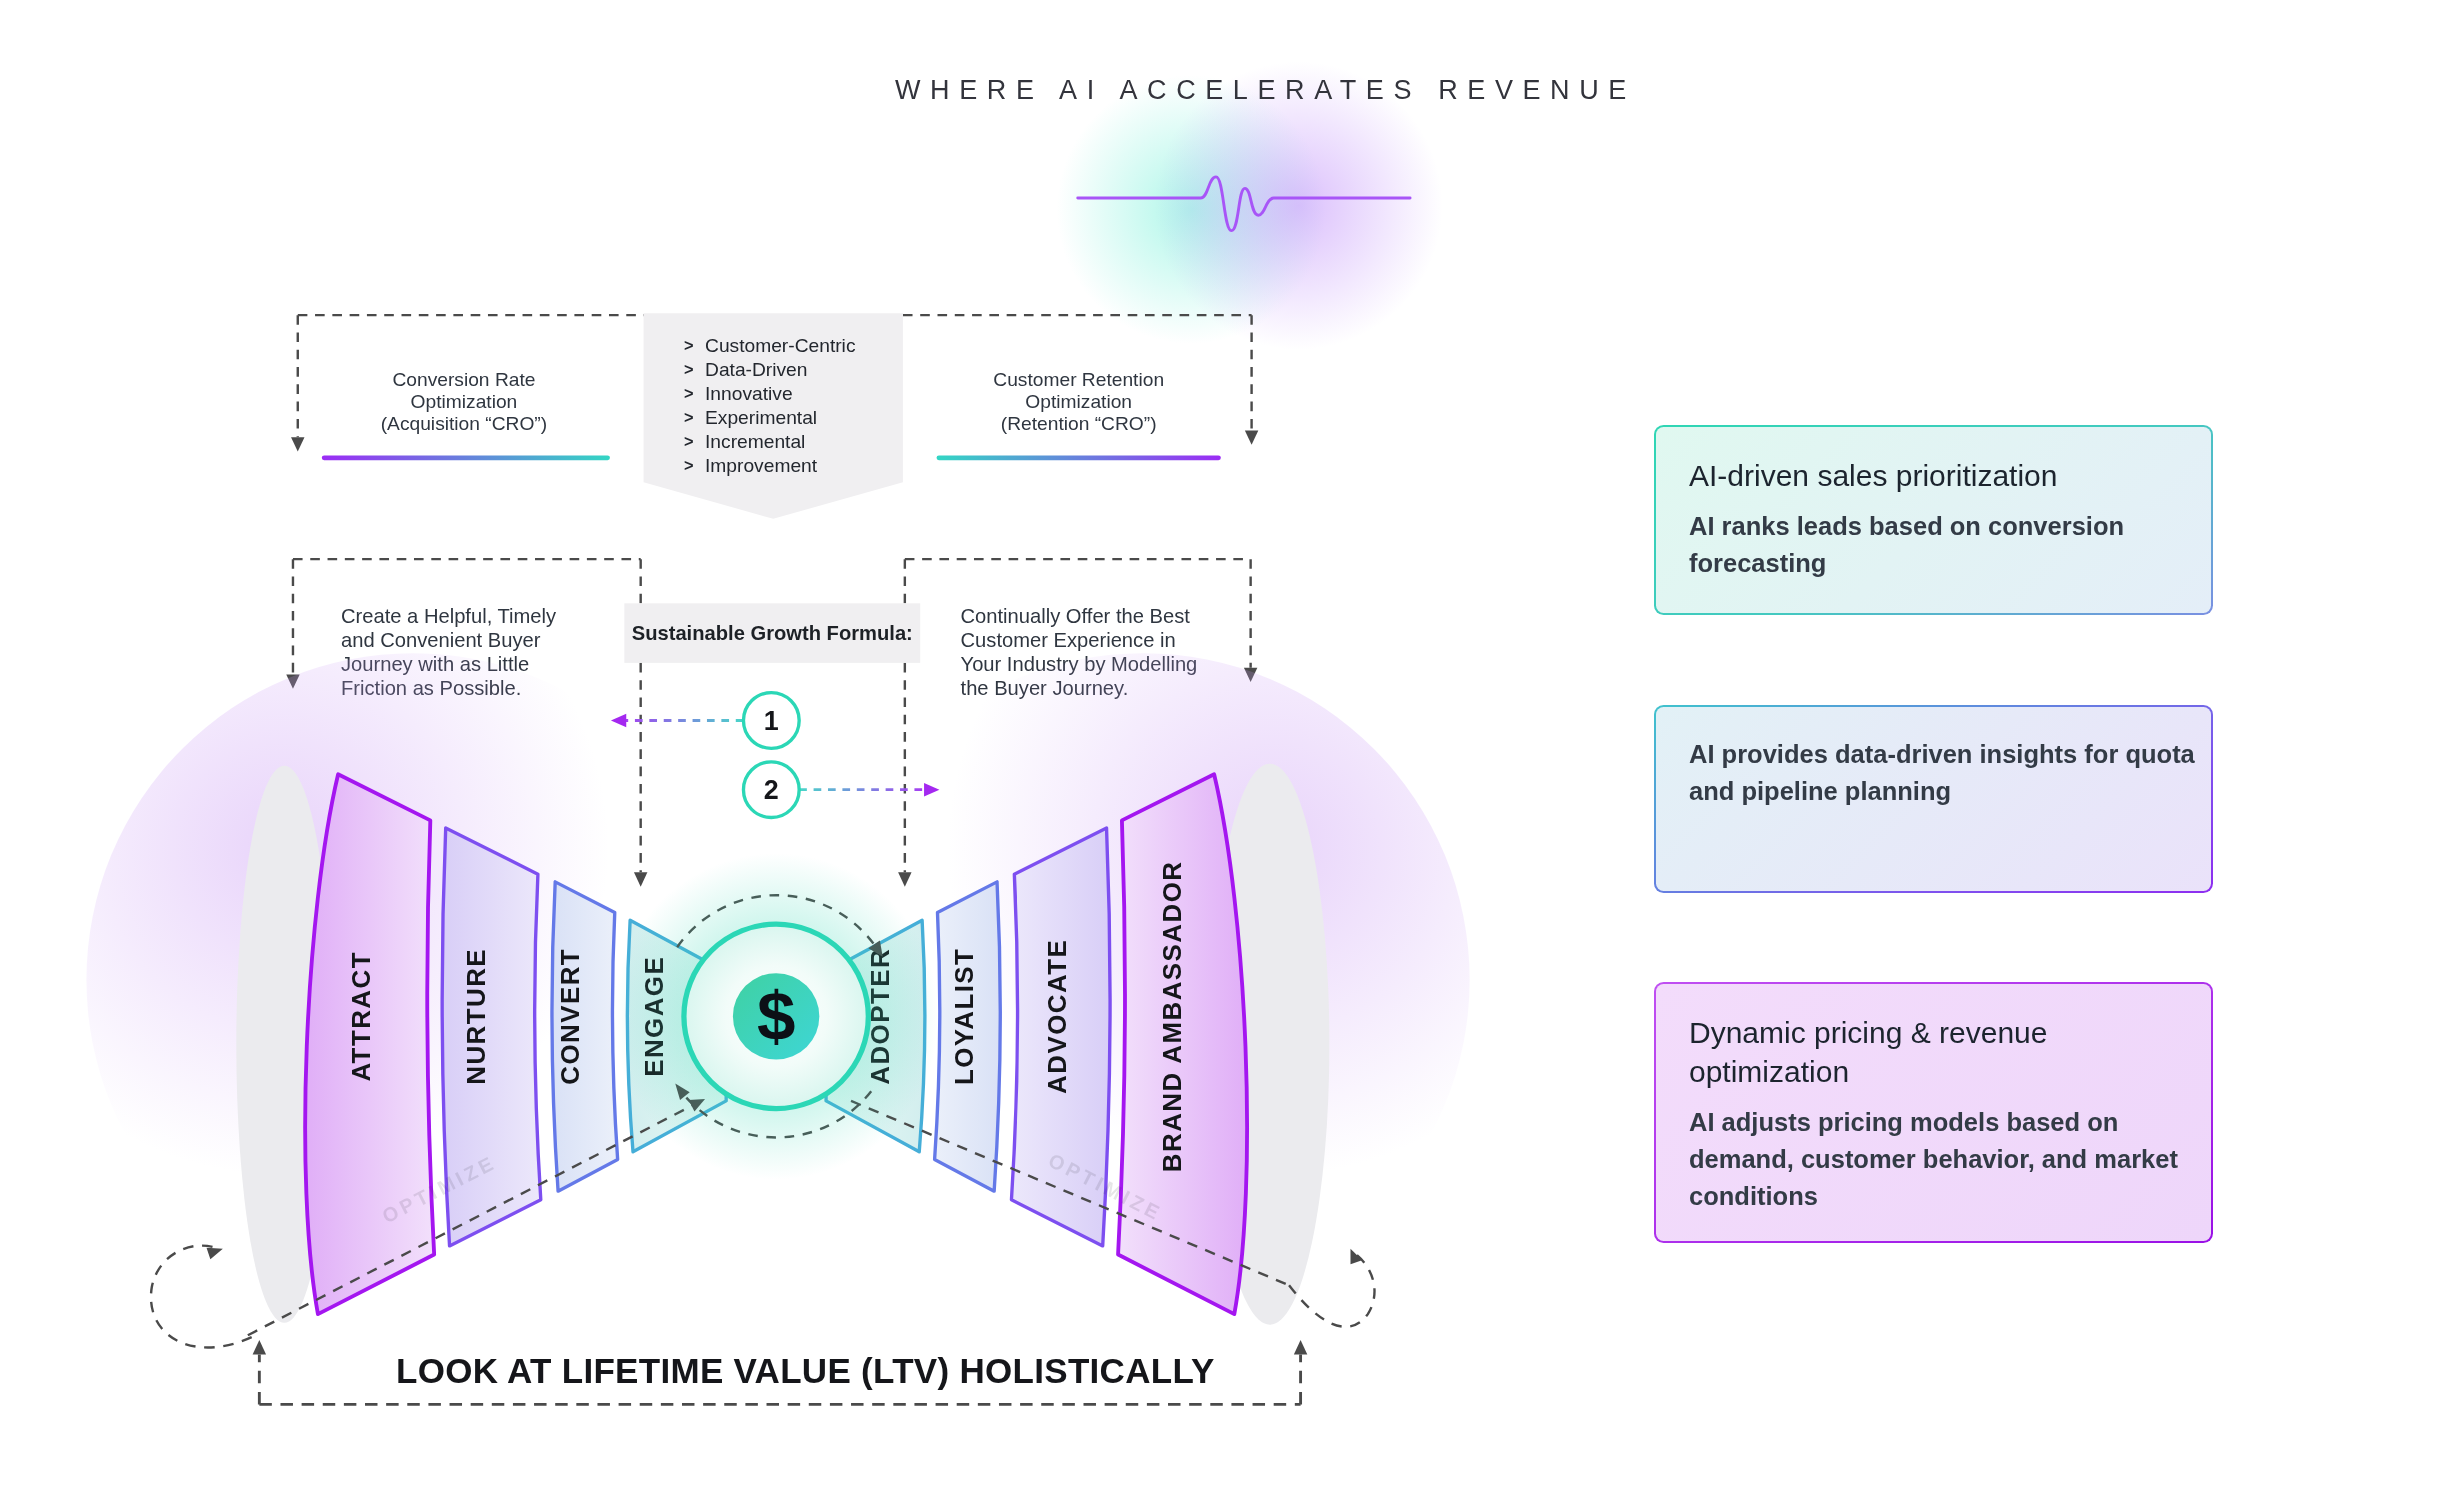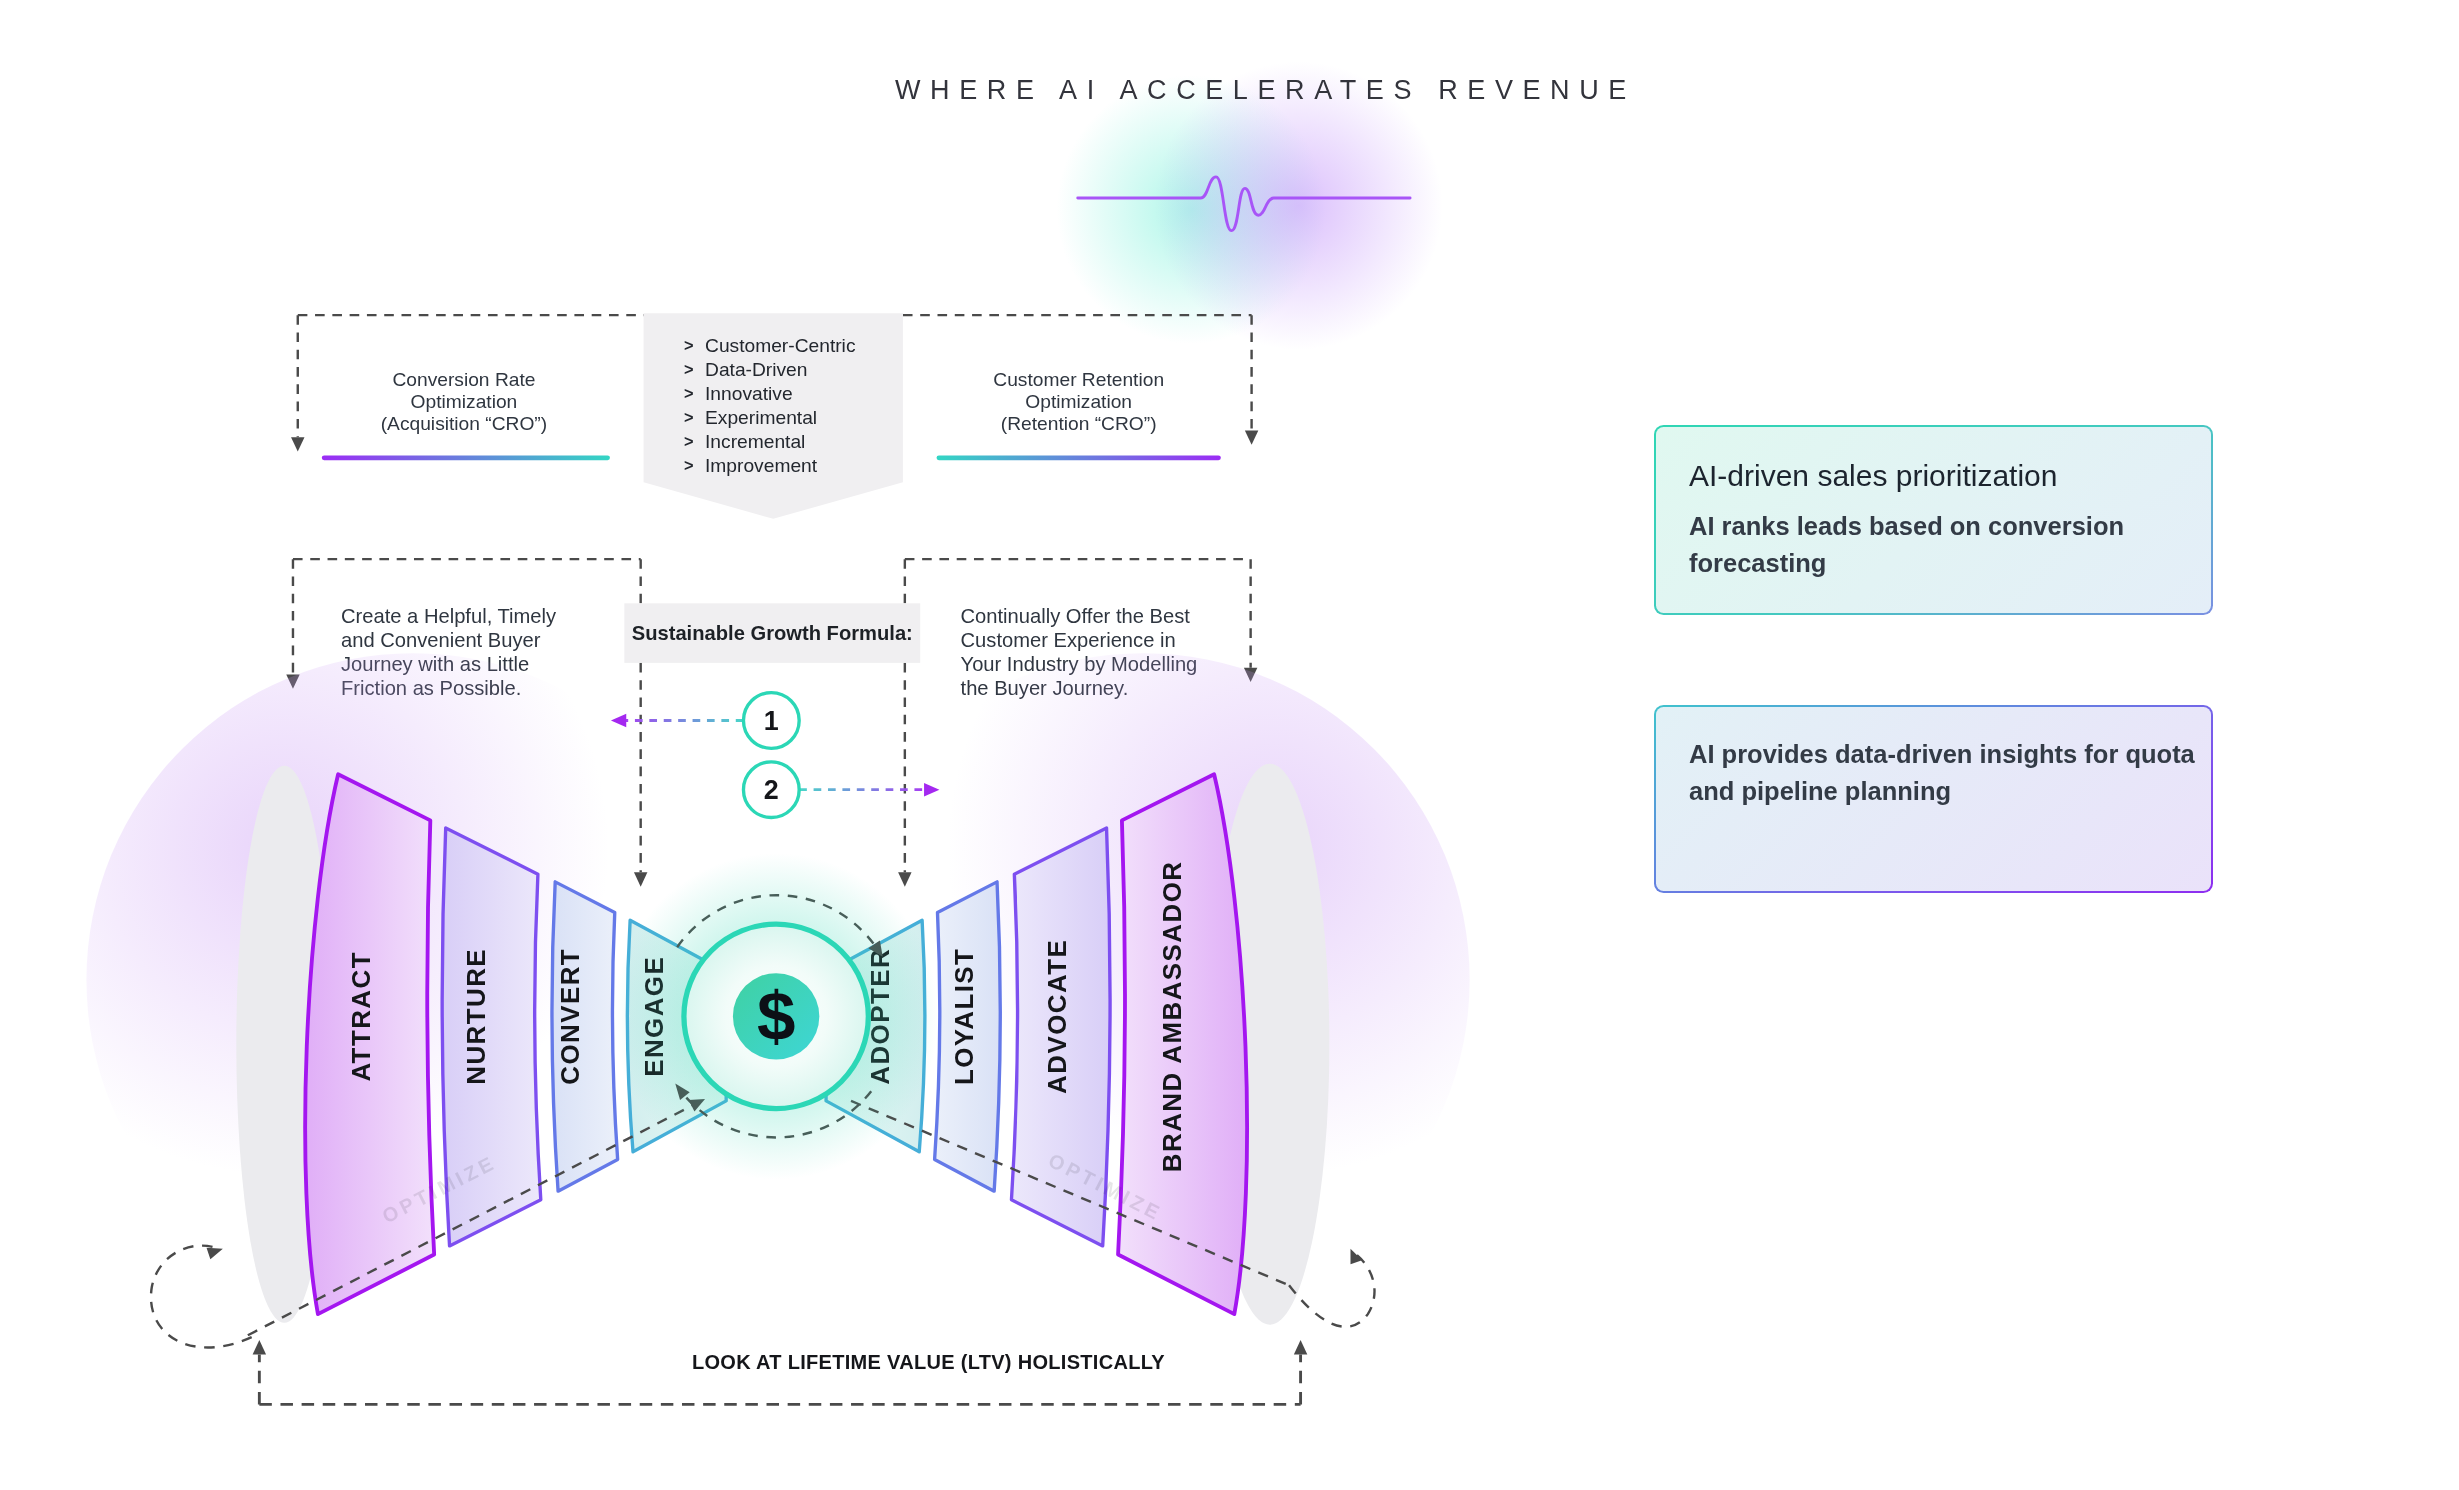--- a/index.html
+++ b/index.html
@@ -282,8 +282,19 @@
   </div>
 </div>
 
-
+<div class="card card3">
+  <div class="card-title">
+    <div>Dynamic pricing &amp; revenue</div>
+    <div>optimization</div>
+  </div>
+  <div class="card-body">
+    <div>AI adjusts pricing models based on</div>
+    <div>demand, customer behavior, and market</div>
+    <div>conditions</div>
+  </div>
 </div>
 
+</div>
+
 
 </body></html>

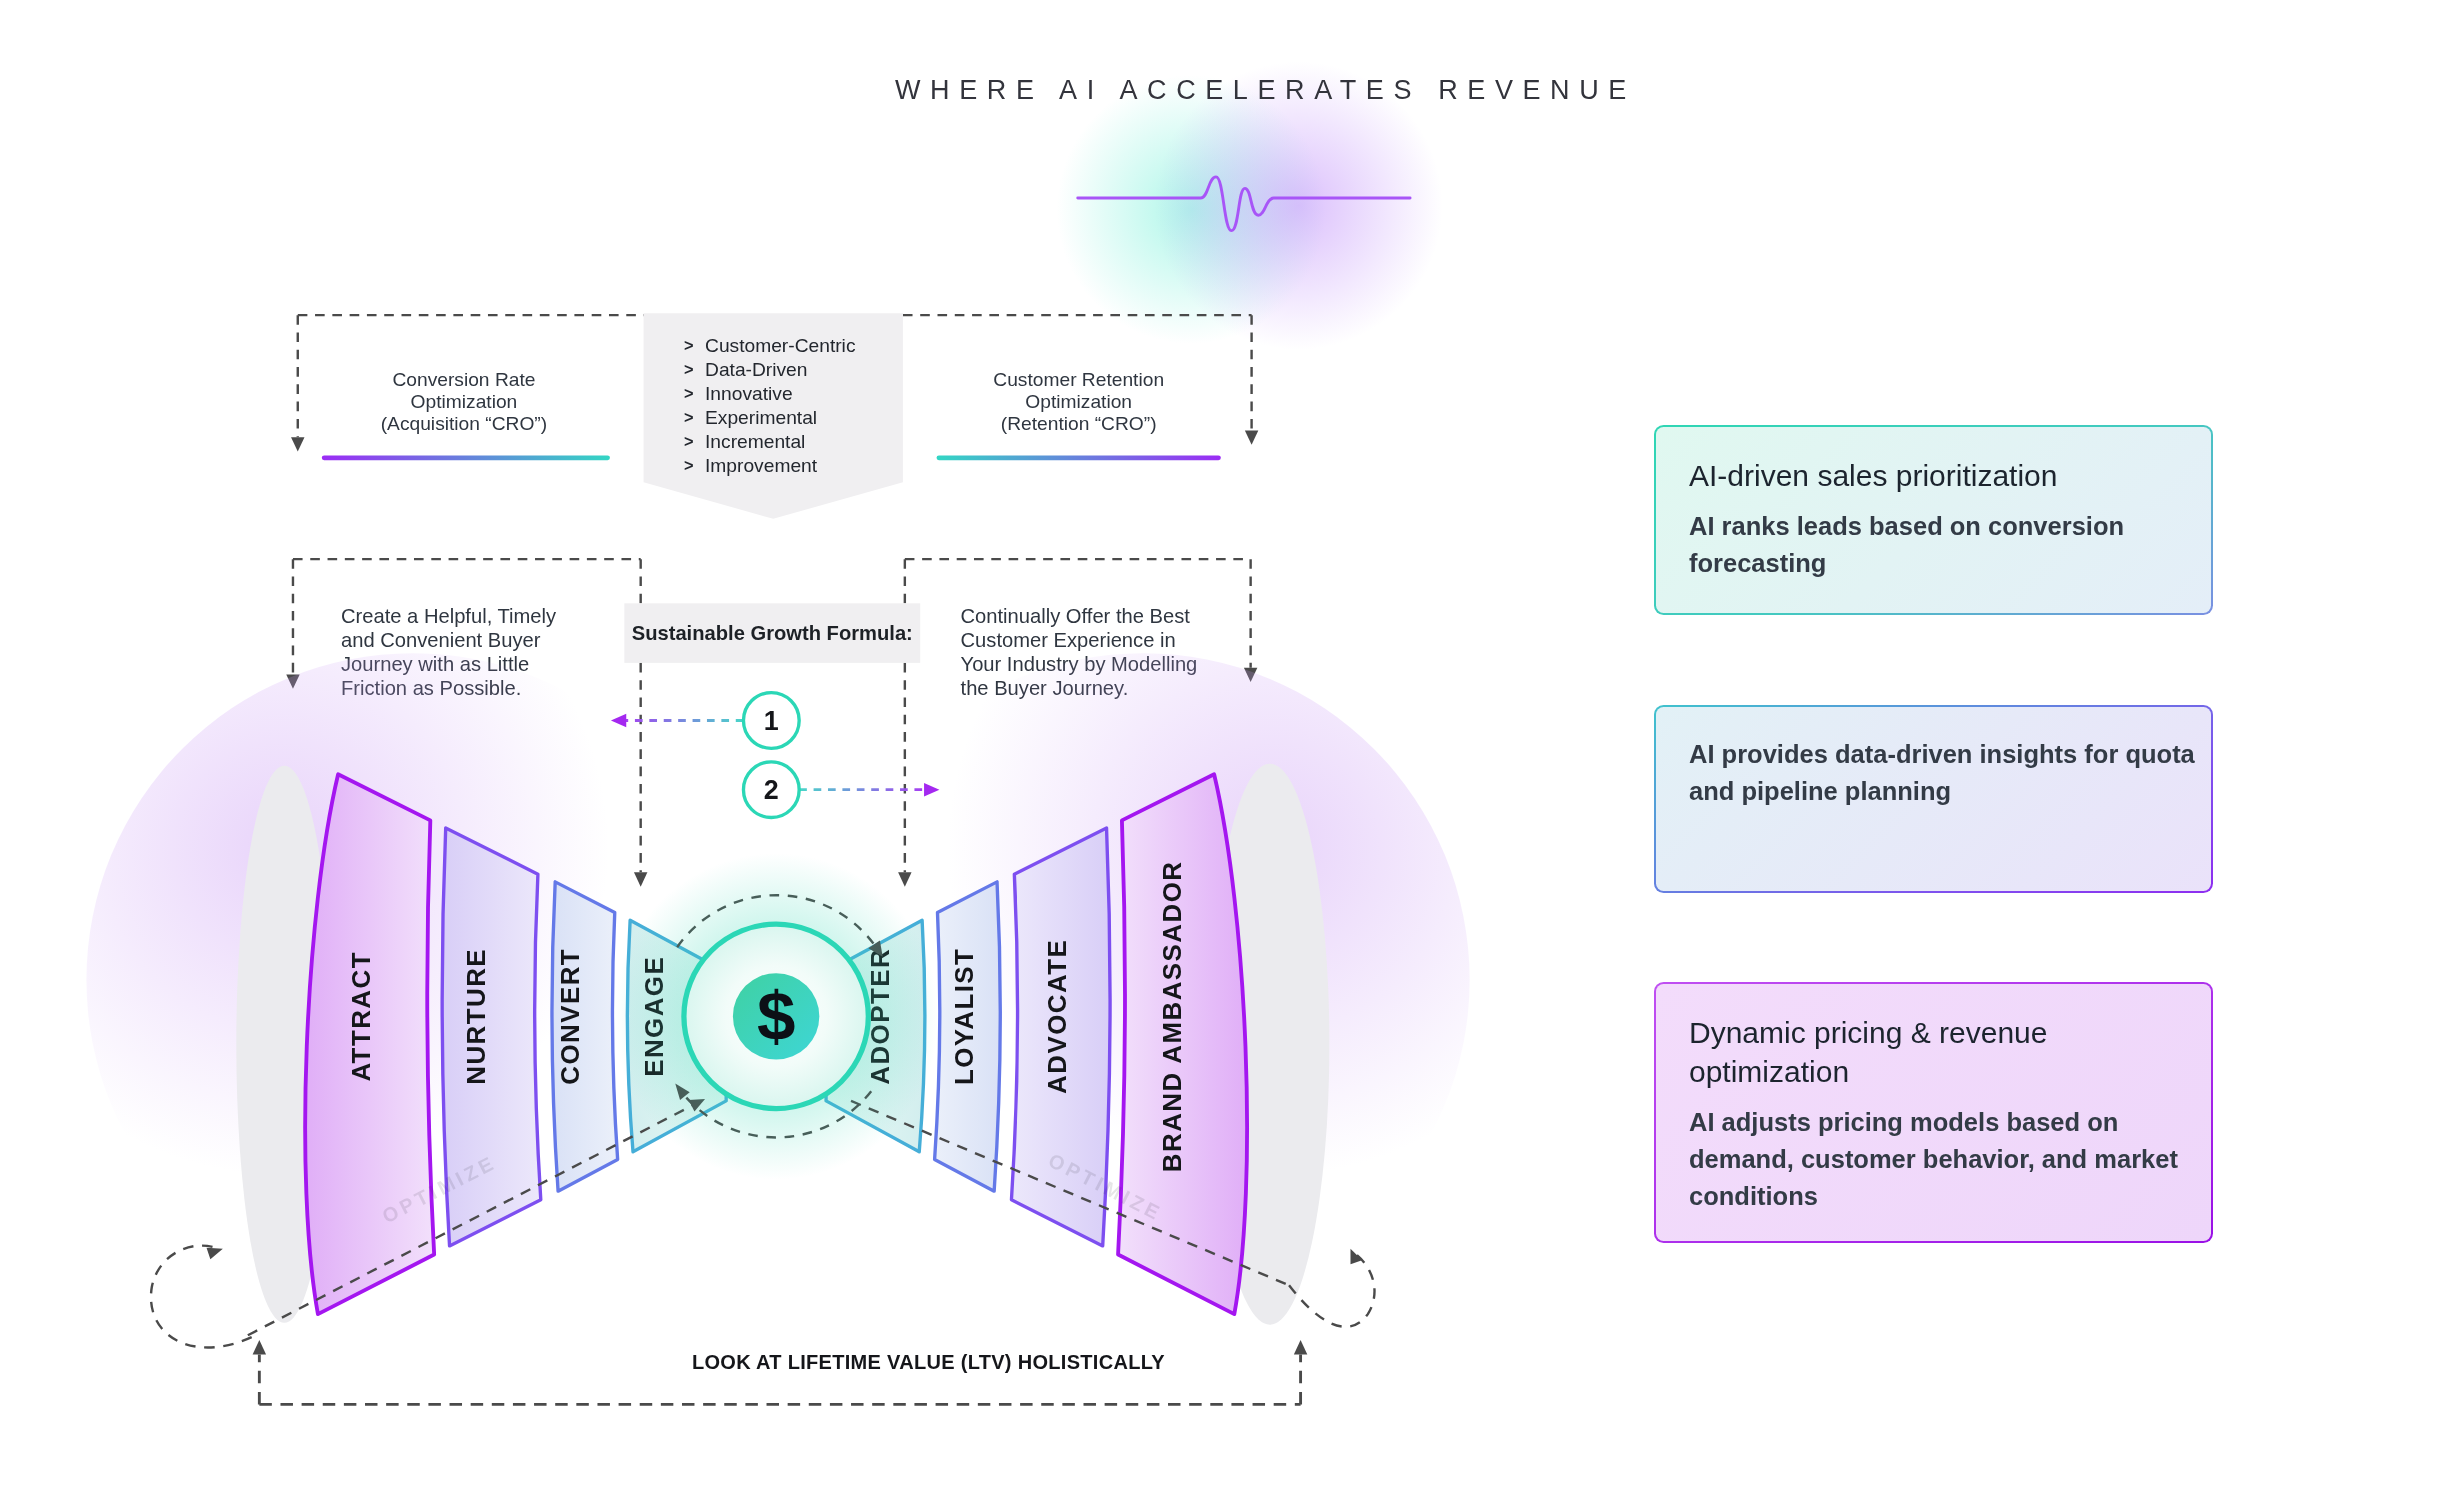--- a/index.html
+++ b/index.html
@@ -22,8 +22,8 @@
   .card-title{font-size:30px;line-height:39px;color:#1c242e;font-weight:400;margin-bottom:13.4px;}
   .card-body{font-size:25.5px;line-height:37px;color:#333b46;font-weight:700;}
   .card-title div,.card-body div{white-space:nowrap;}
-  .ltv{position:absolute;left:396px;top:1351px;width:769px;text-align:right;
-    font-size:20px;font-weight:800;letter-spacing:0.3px;color:#15161a;white-space:nowrap;}
+  .ltv{position:absolute;left:396px;top:1351px;width:769px;text-align:left;
+    font-size:35px;font-weight:800;letter-spacing:0.3px;color:#15161a;white-space:nowrap;}
   .watermark{position:absolute;font-size:20px;font-weight:700;letter-spacing:3.8px;
     color:rgba(30,30,35,0.11);white-space:nowrap;}
   .wm-left{left:377px;top:1178px;transform:rotate(-27deg);}

